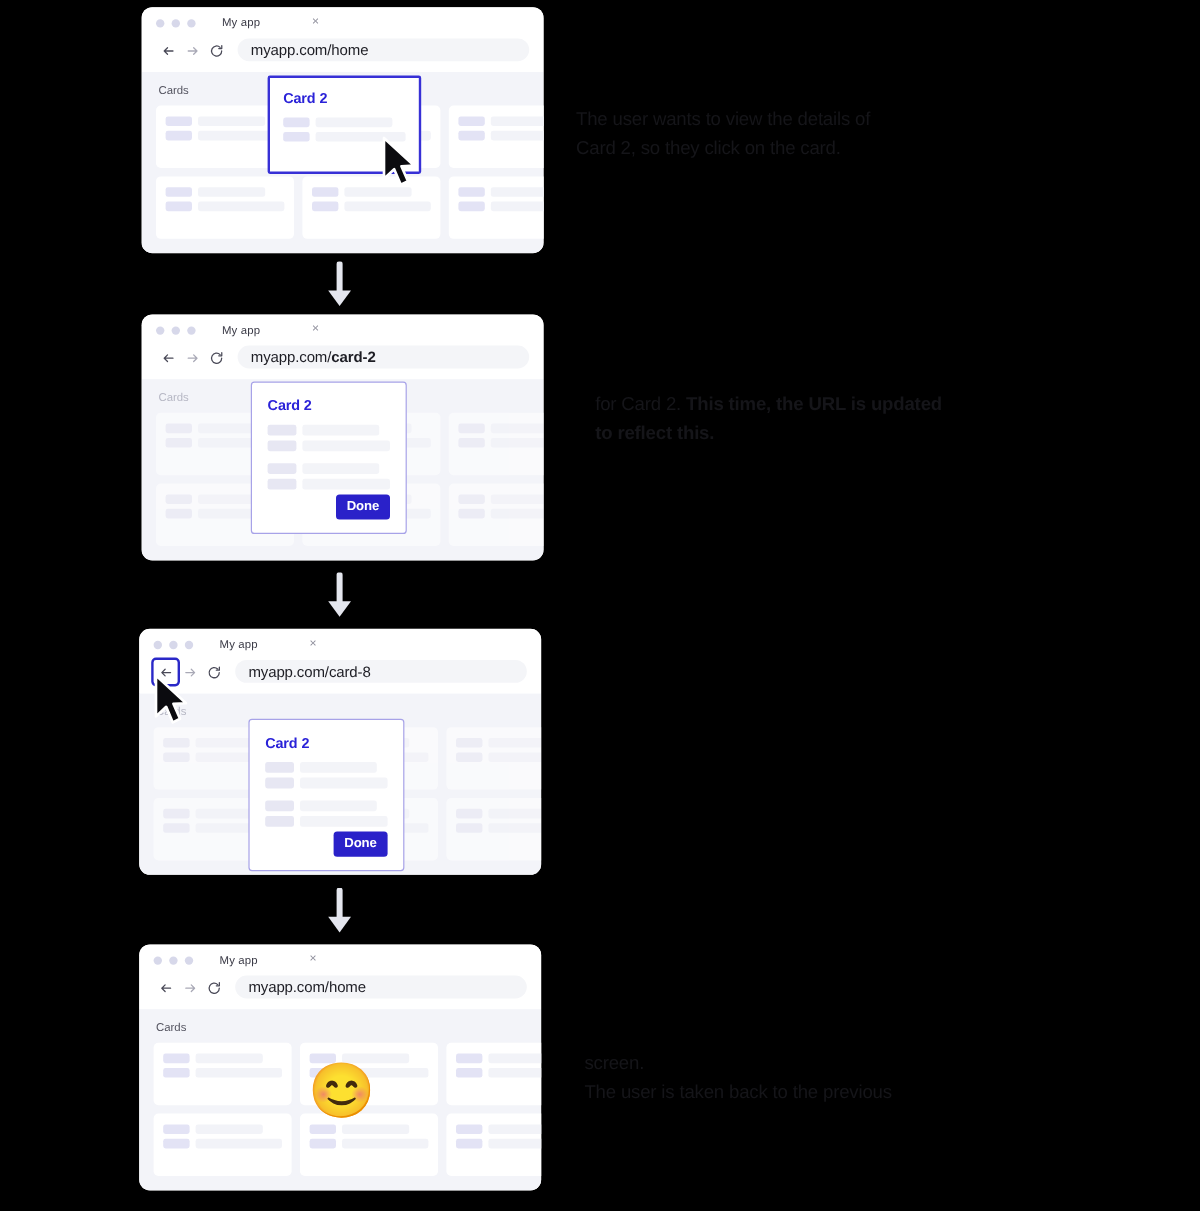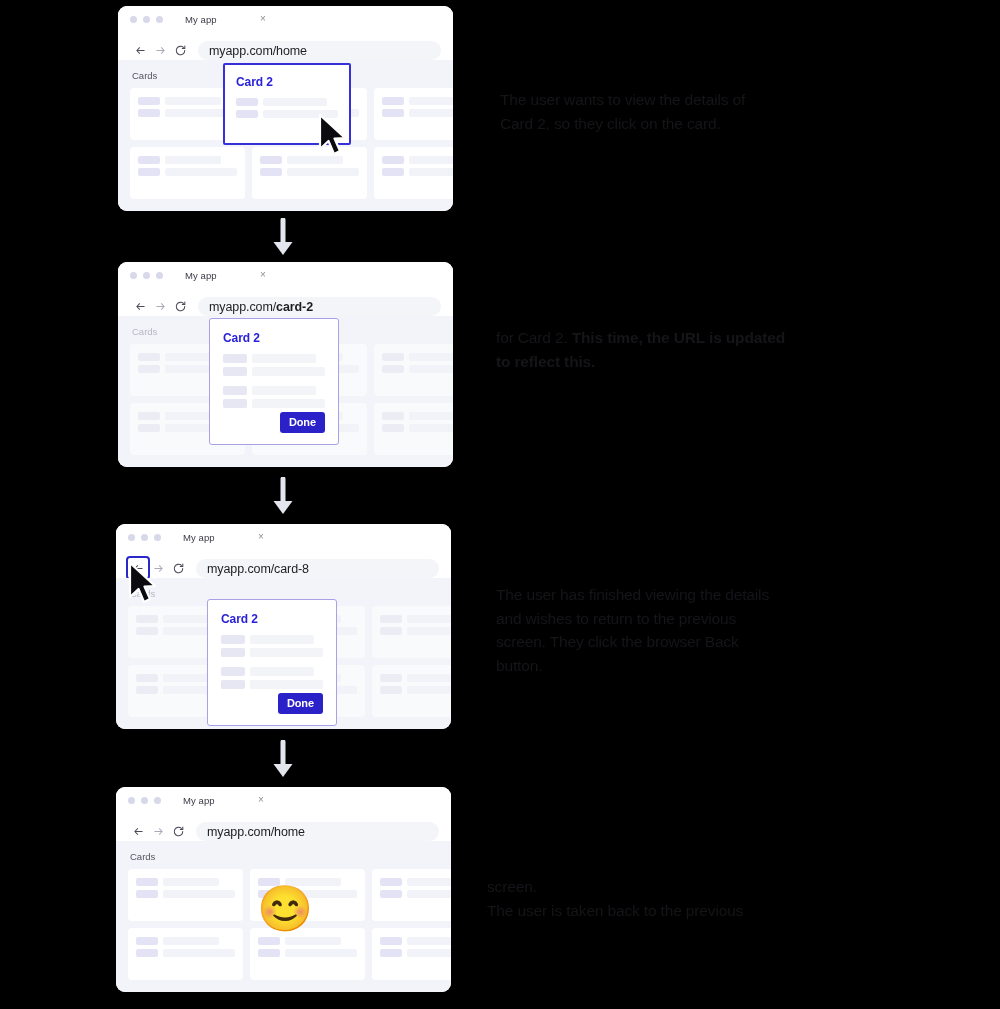--- a/index.html
+++ b/index.html
@@ -65,7 +65,7 @@
   .urlbar {
     height: 28px;
     display: flex;
-    align-items: flex-end;
+    align-items: flex-start;
     padding: 0 12px 0 12px;
     gap: 0;
   }

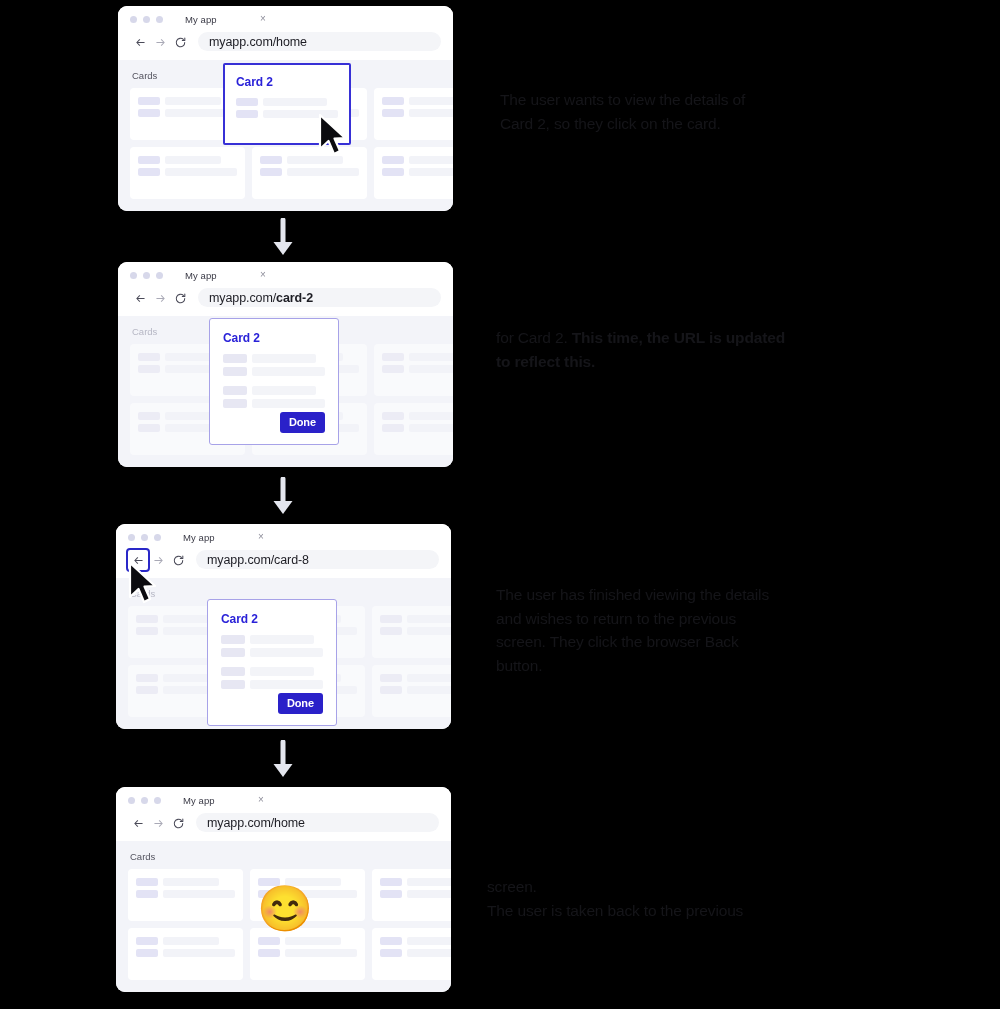--- a/index.html
+++ b/index.html
@@ -338,7 +338,7 @@
     </svg>
   </div>
 
-  <div class="caption" style="left:500px; top:88px; width:330px;">
+  <div class="caption" style="left:480px; top:88px; width:330px;">
     <div>The user wants to view the details of</div>
     <div>Card 2, so they click on the card.</div>
   </div>

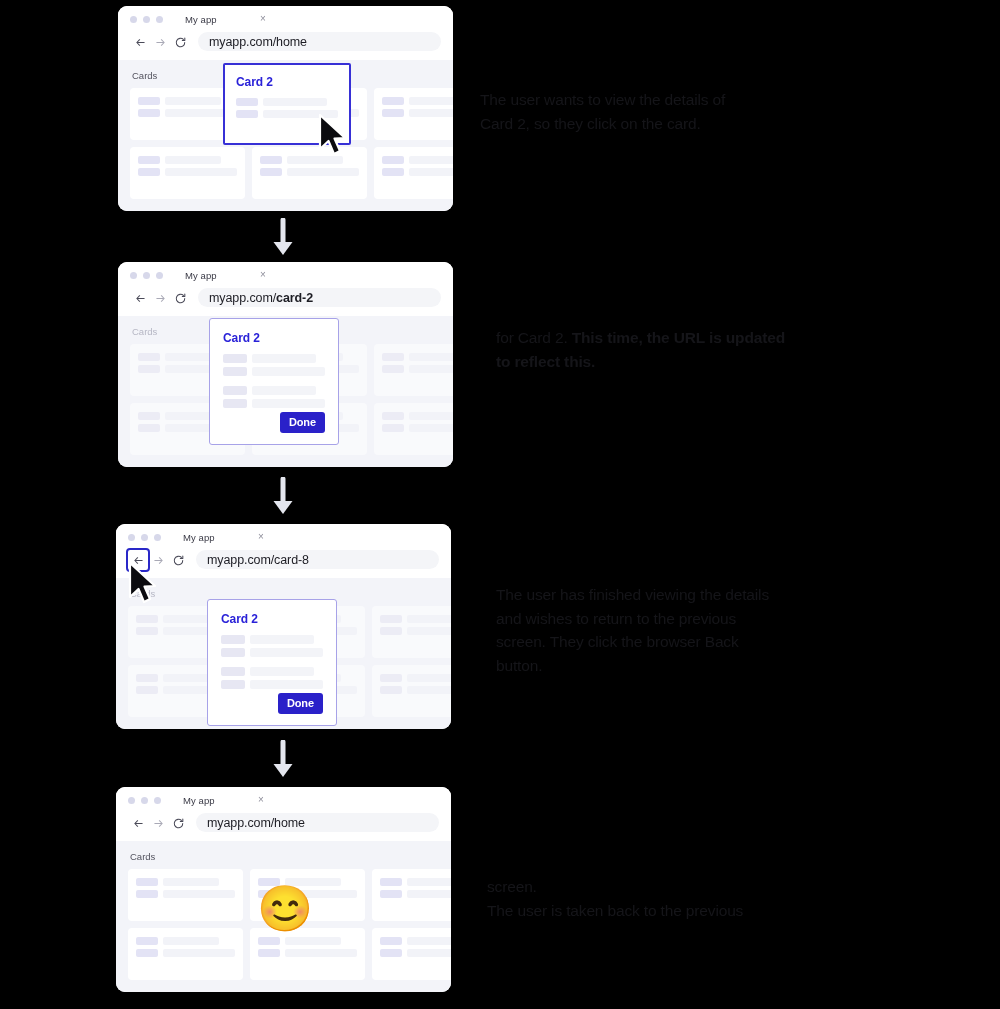--- a/index.html
+++ b/index.html
@@ -619,12 +619,6 @@
     </svg>
   </div>
 
-  <div class="caption" style="left:496px; top:583px; width:340px;">
-    <div>The user has finished viewing the details</div>
-    <div>and wishes to return to the previous</div>
-    <div>screen. They click the browser Back</div>
-    <div>button.</div>
-  </div>
 
   <div class="flow-arrow" style="left:268px; top:740px;">
     <svg width="30" height="40" viewBox="0 0 30 40">

